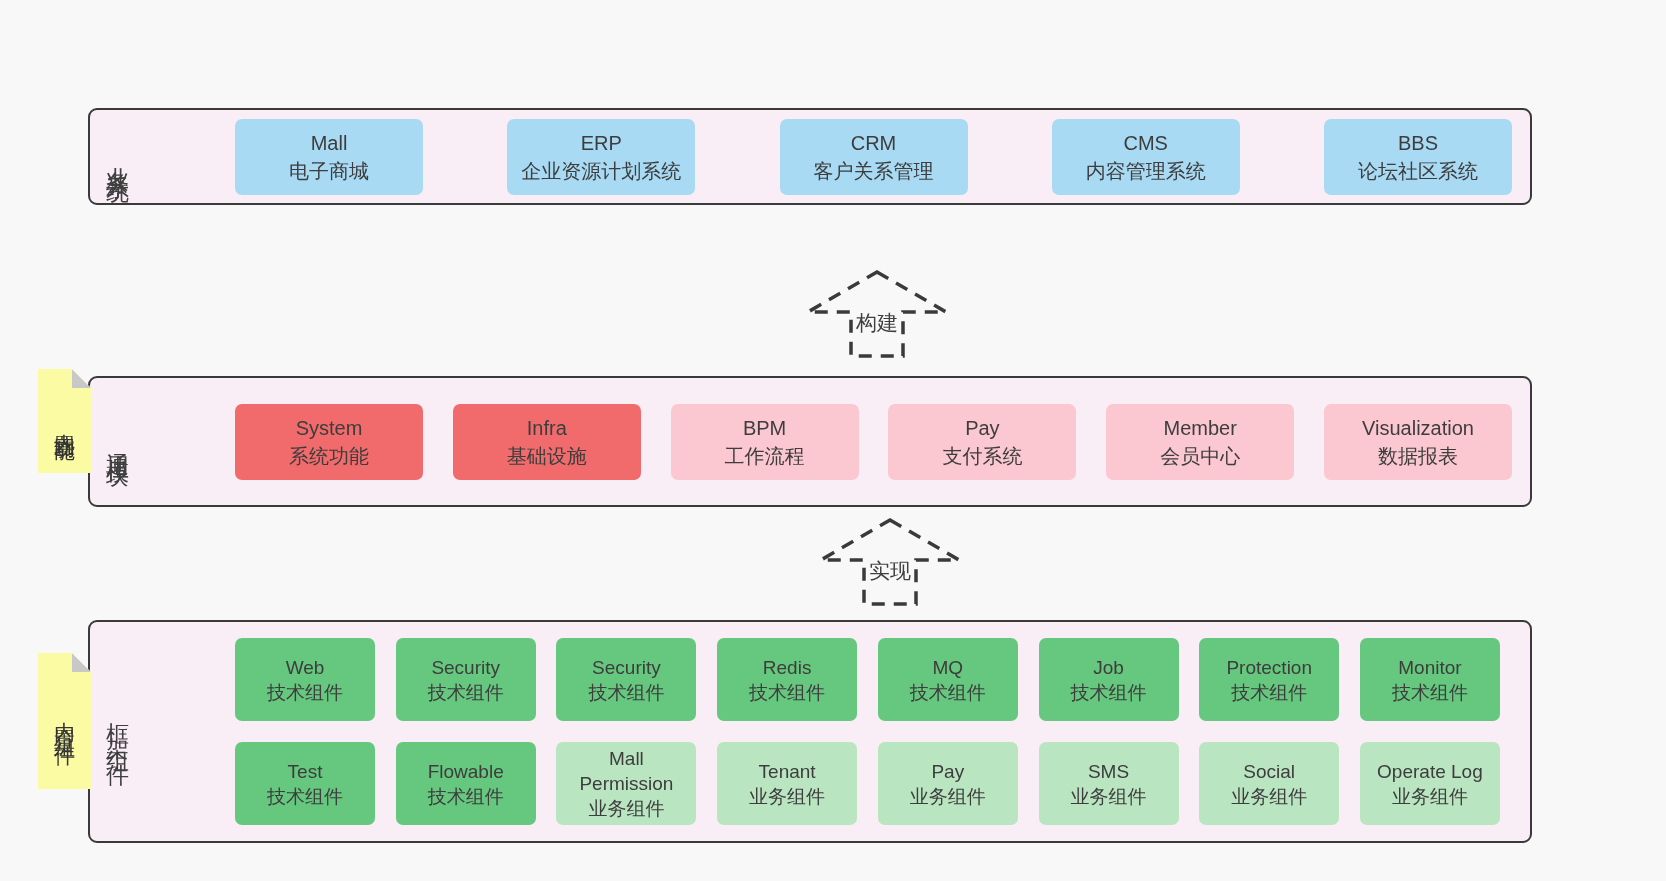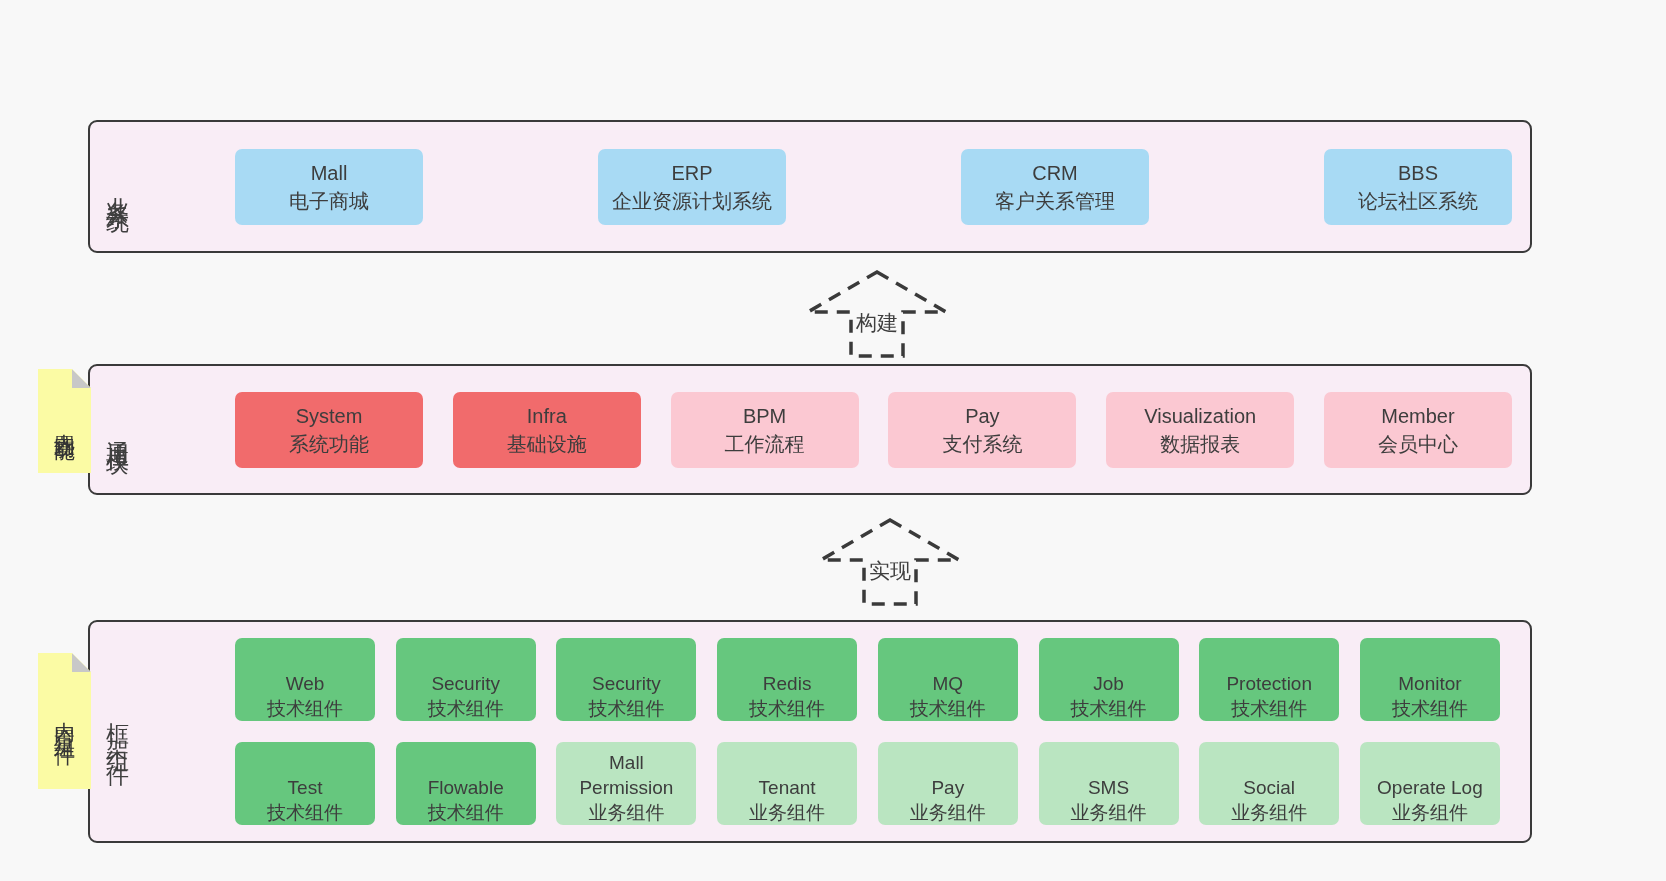--- a/index.html
+++ b/index.html
@@ -18,7 +18,7 @@
     border:2px solid var(--section-border,#3a3a3a);
     border-radius:9px;
   }
-  #sec-0 { top:120px; height:133px; }
+  #sec-0 { top:108px; height:97px; }
   #sec-1 { top:364px; height:131px; }
   #sec-2 { top:620px; height:223px; }
 

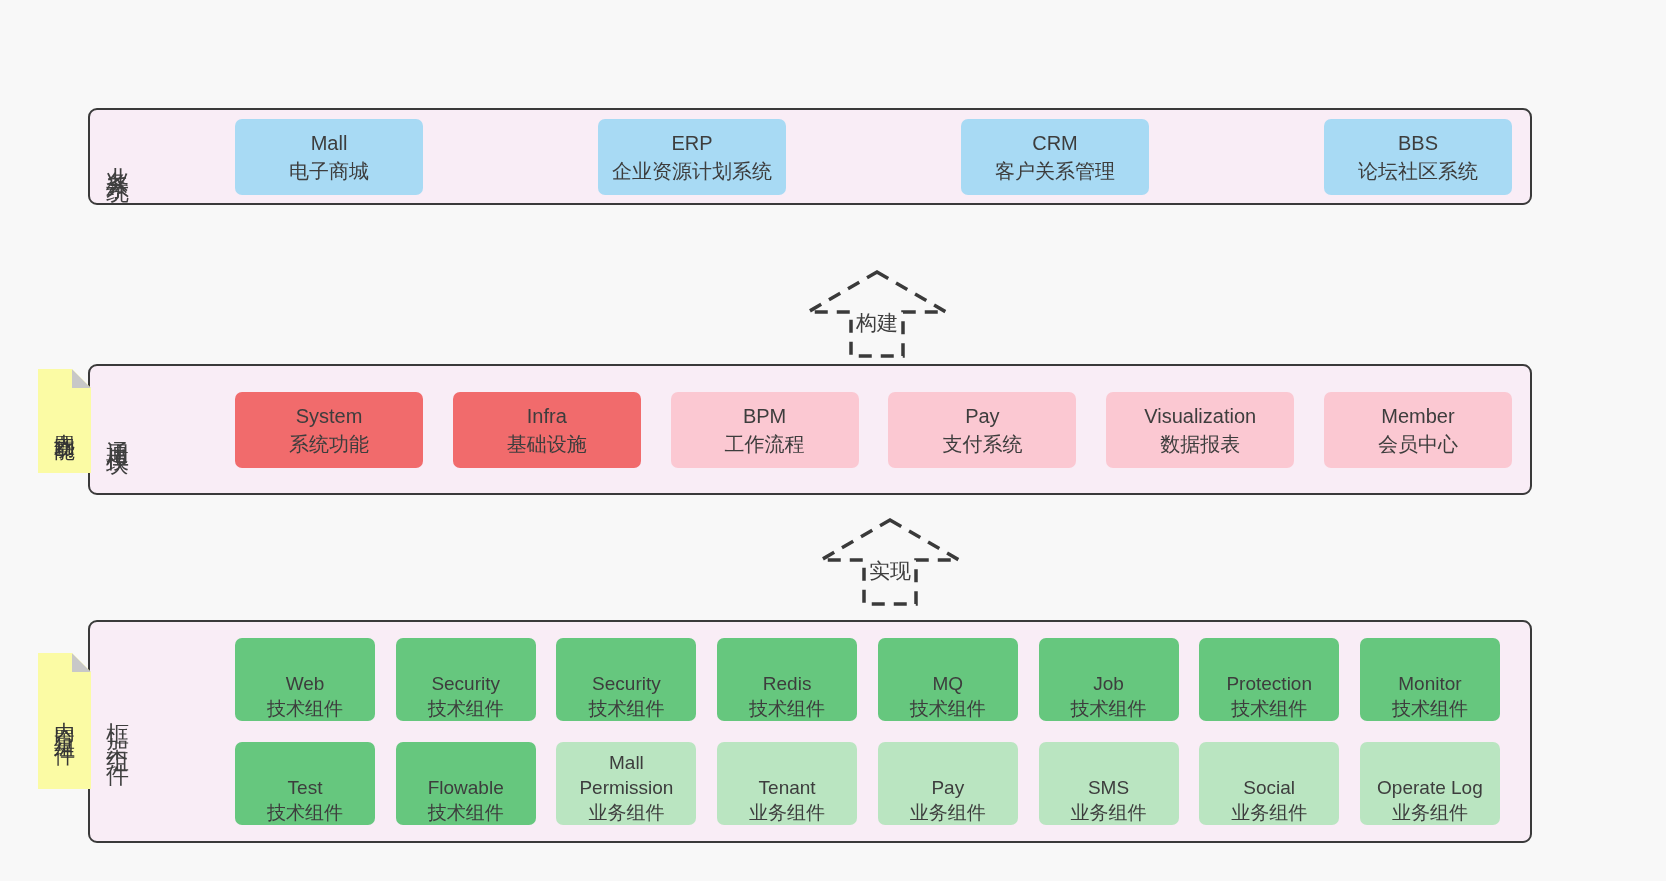--- a/index.html
+++ b/index.html
@@ -104,6 +104,10 @@
             <div class="box-desc">客户关系管理</div>
           </div>
           <div class="box blue">
+            <div class="box-name">CMS</div>
+            <div class="box-desc">内容管理系统</div>
+          </div>
+          <div class="box blue">
             <div class="box-name">BBS</div>
             <div class="box-desc">论坛社区系统</div>
           </div>

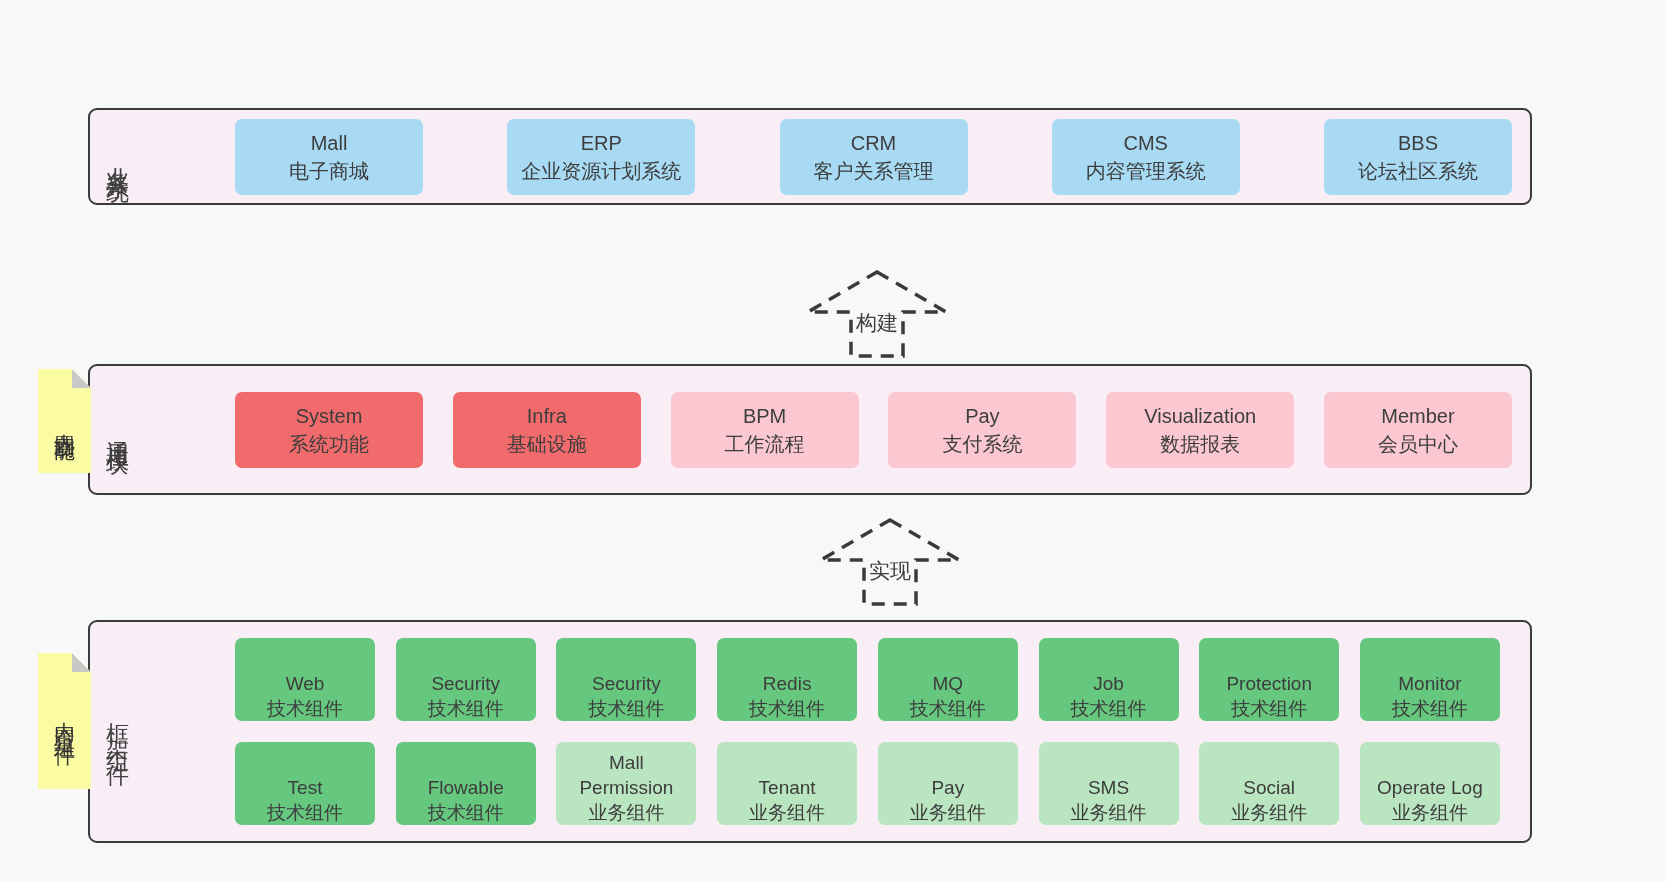--- a/index.html
+++ b/index.html
@@ -19,7 +19,7 @@
     border-radius:9px;
   }
   #sec-0 { top:108px; height:97px; }
-  #sec-1 { top:364px; height:131px; }
+  #sec-1 { top:376px; height:131px; }
   #sec-2 { top:620px; height:223px; }
 
   .vlabel {

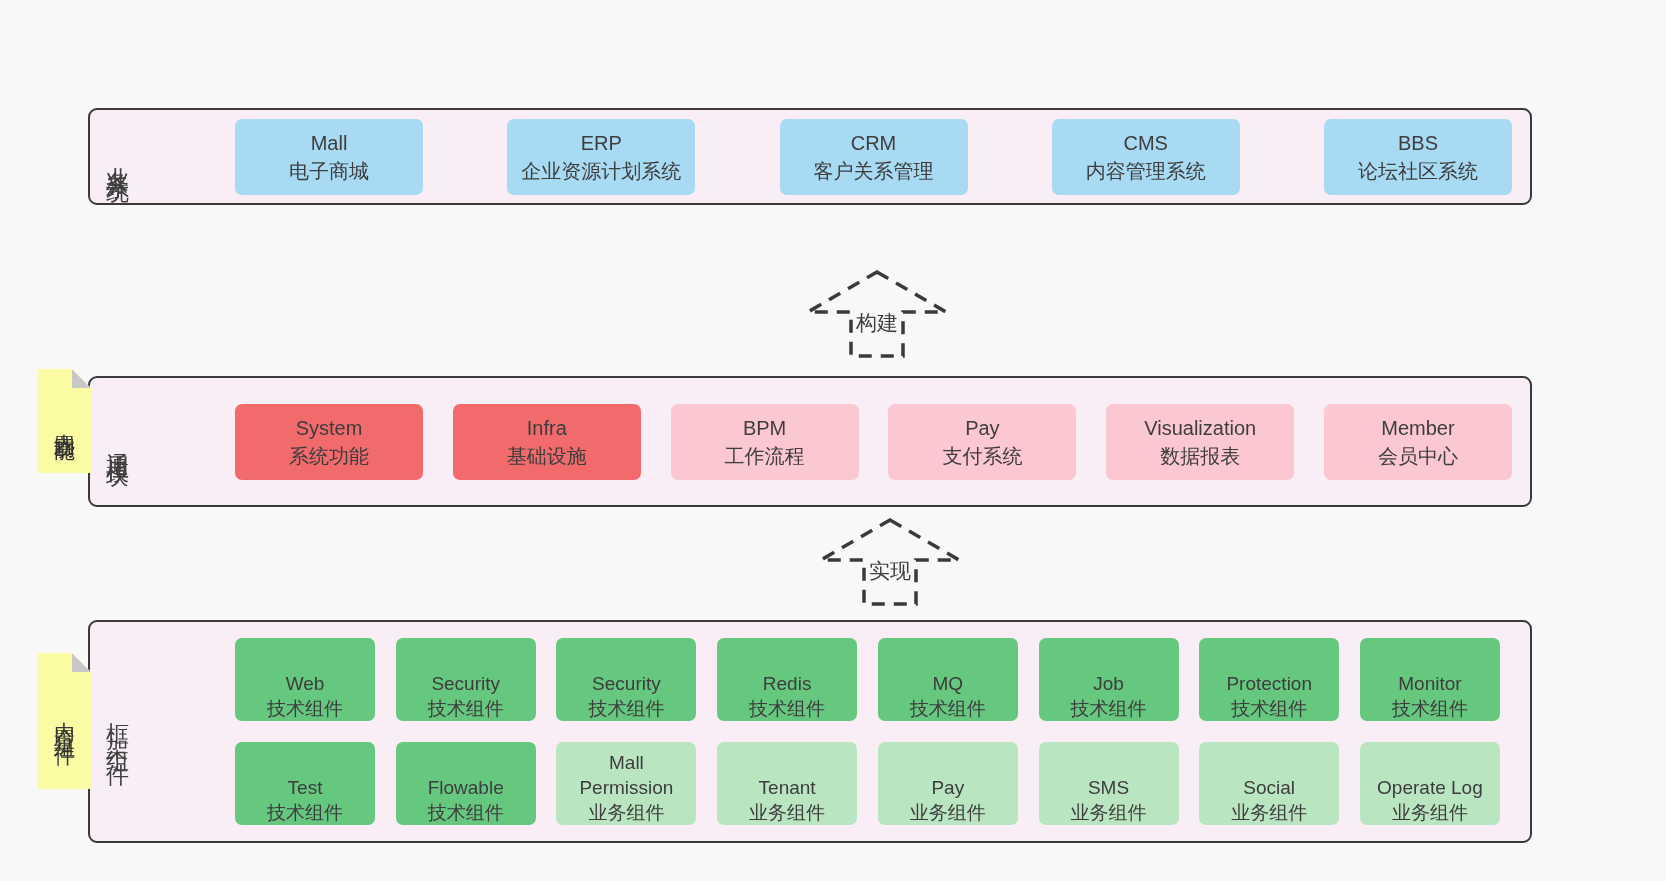--- a/index.html
+++ b/index.html
@@ -146,12 +146,12 @@
             <div class="box-desc">支付系统</div>
           </div>
           <div class="box pink">
+            <div class="box-name">Member</div>
+            <div class="box-desc">会员中心</div>
+          </div>
+          <div class="box pink">
             <div class="box-name">Visualization</div>
             <div class="box-desc">数据报表</div>
-          </div>
-          <div class="box pink">
-            <div class="box-name">Member</div>
-            <div class="box-desc">会员中心</div>
           </div>
         </div>
       </div>

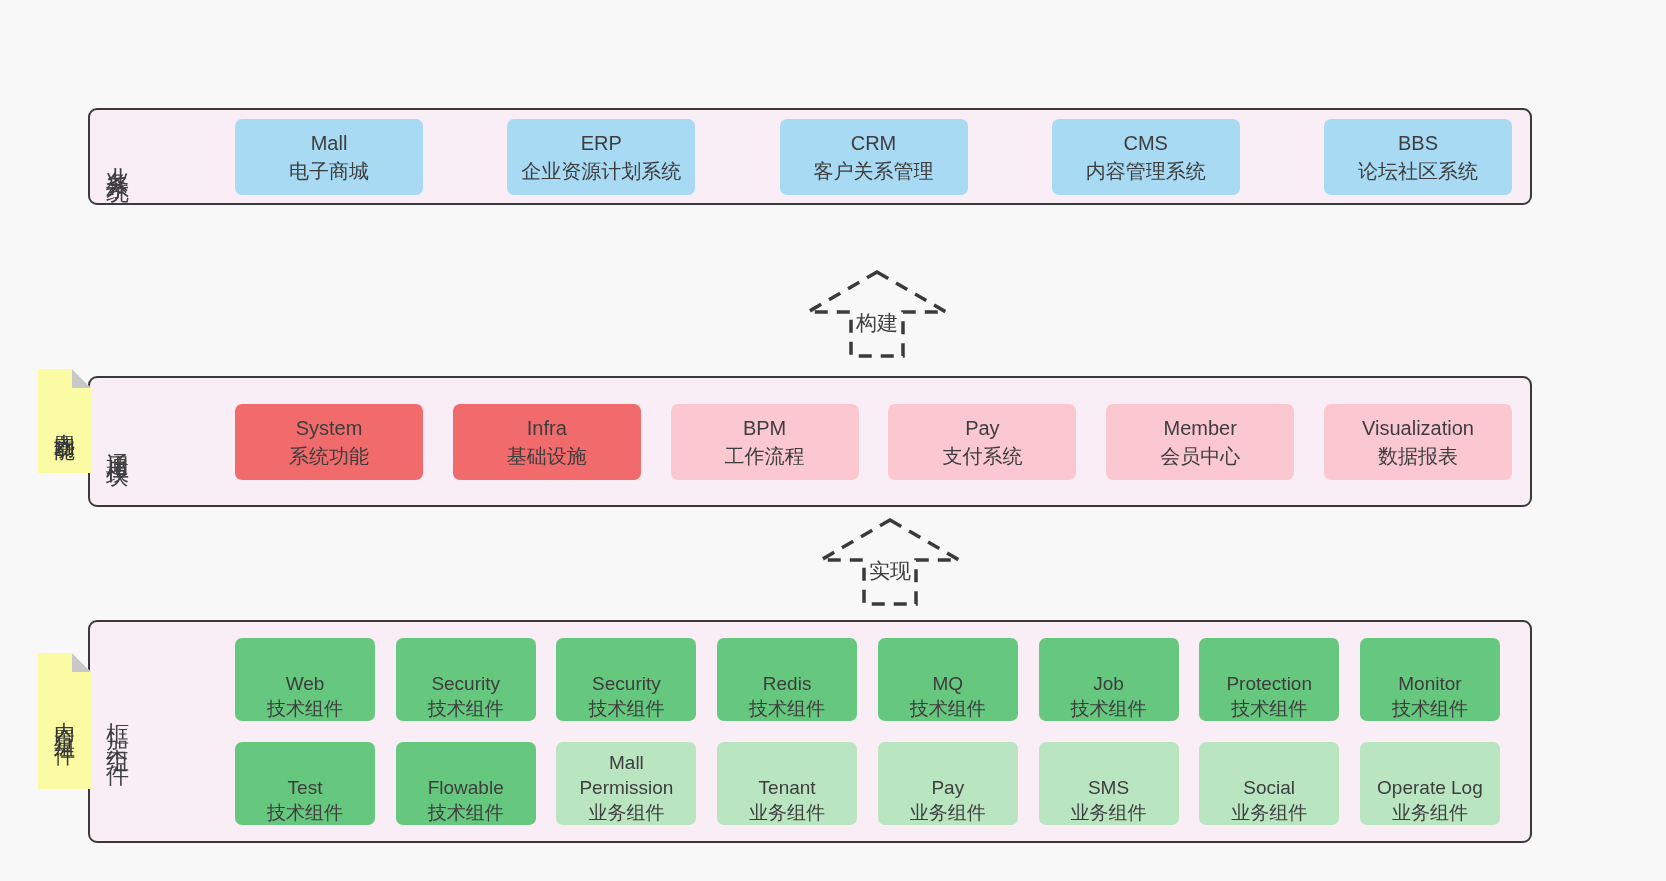--- a/index.html
+++ b/index.html
@@ -41,7 +41,7 @@
     align-items:center; justify-content:center; text-align:center;
   }
   #sec-0 .box, #sec-1 .box { width:188px; height:76px; font-size:20px; line-height:28px; }
-  #sec-2 .box { width:140px; height:83px; font-size:19px; line-height:25px;justify-content:flex-end; }
+  #sec-2 .box { width:140px; height:83px; font-size:19px; line-height:25px; }
   .box.blue        { background:var(--blue,#a8daf4); }
   .box.red         { background:var(--red,#f16b6c); }
   .box.pink        { background:var(--pink,#fbc8d2); }

